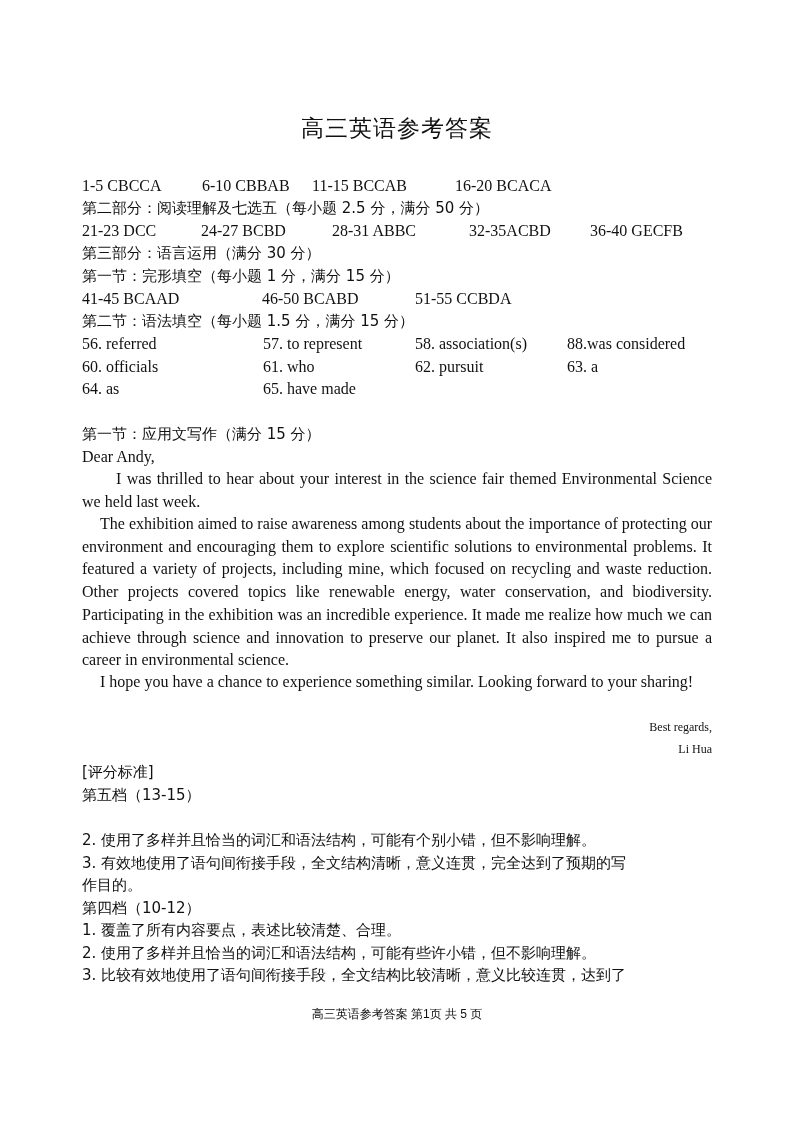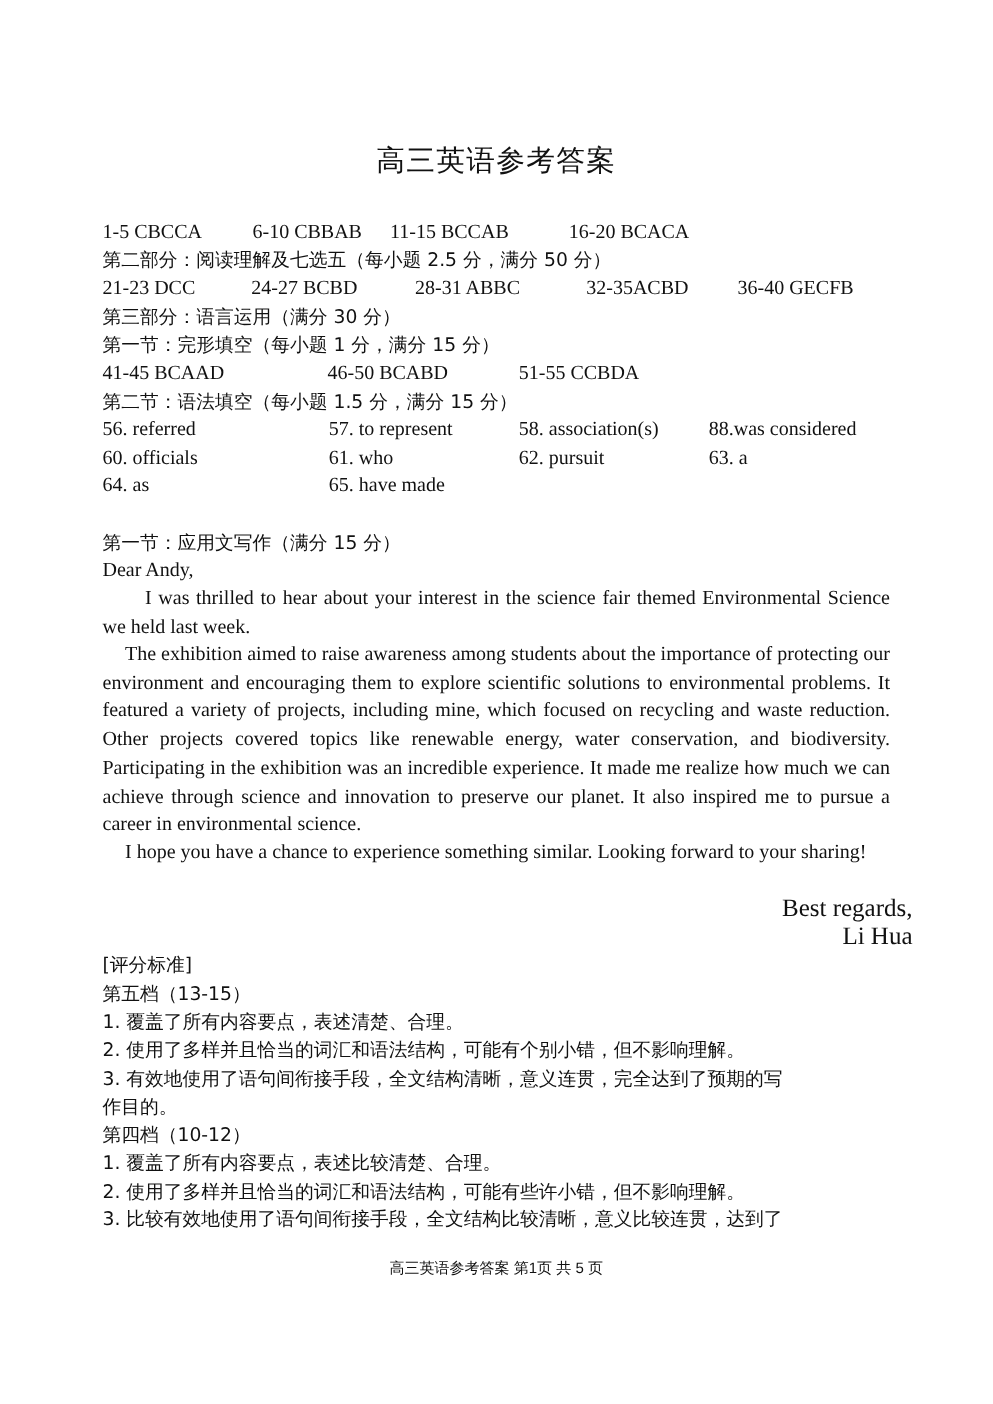--- a/index.html
+++ b/index.html
@@ -24,7 +24,7 @@
       position: absolute; left: 82px; width: 630px; font-size: 16px;
       line-height: 22.7px; text-align: justify;
     }
-    .right { position: absolute; right: 64px; font-size: 20px; line-height: 22px; text-align: left; }
+    .right { position: absolute; right: 82px; font-size: 12px; line-height: 22px; text-align: left; }
     .footer {
       position: absolute; left: 0; width: 794px; top: 1006px; text-align: center;
       font-size: 12px; font-family: Liberation Sans, sans-serif;

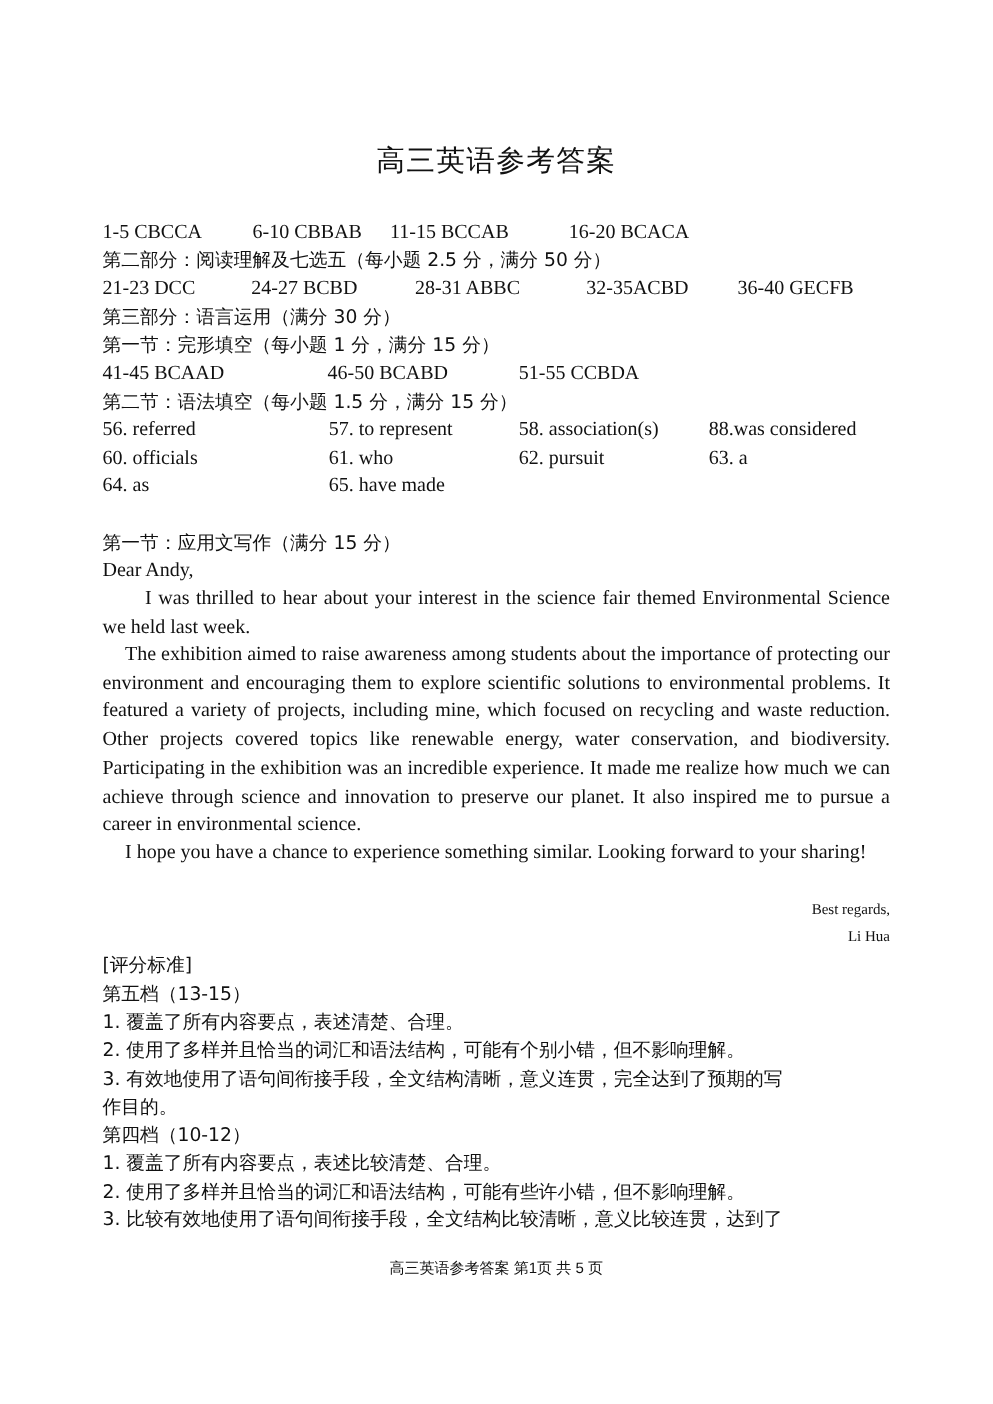--- a/index.html
+++ b/index.html
@@ -90,7 +90,6 @@
 
   <div class="line cjk" style="top:761px">[评分标准]</div>
   <div class="line cjk" style="top:784px">第五档（13-15）</div>
-  <div class="line cjk" style="top:806px">1. 覆盖了所有内容要点，表述清楚、合理。</div>
   <div class="line cjk" style="top:829px">2. 使用了多样并且恰当的词汇和语法结构，可能有个别小错，但不影响理解。</div>
   <div class="line cjk" style="top:852px">3. 有效地使用了语句间衔接手段，全文结构清晰，意义连贯，完全达到了预期的写</div>
   <div class="line cjk" style="top:874px">作目的。</div>

